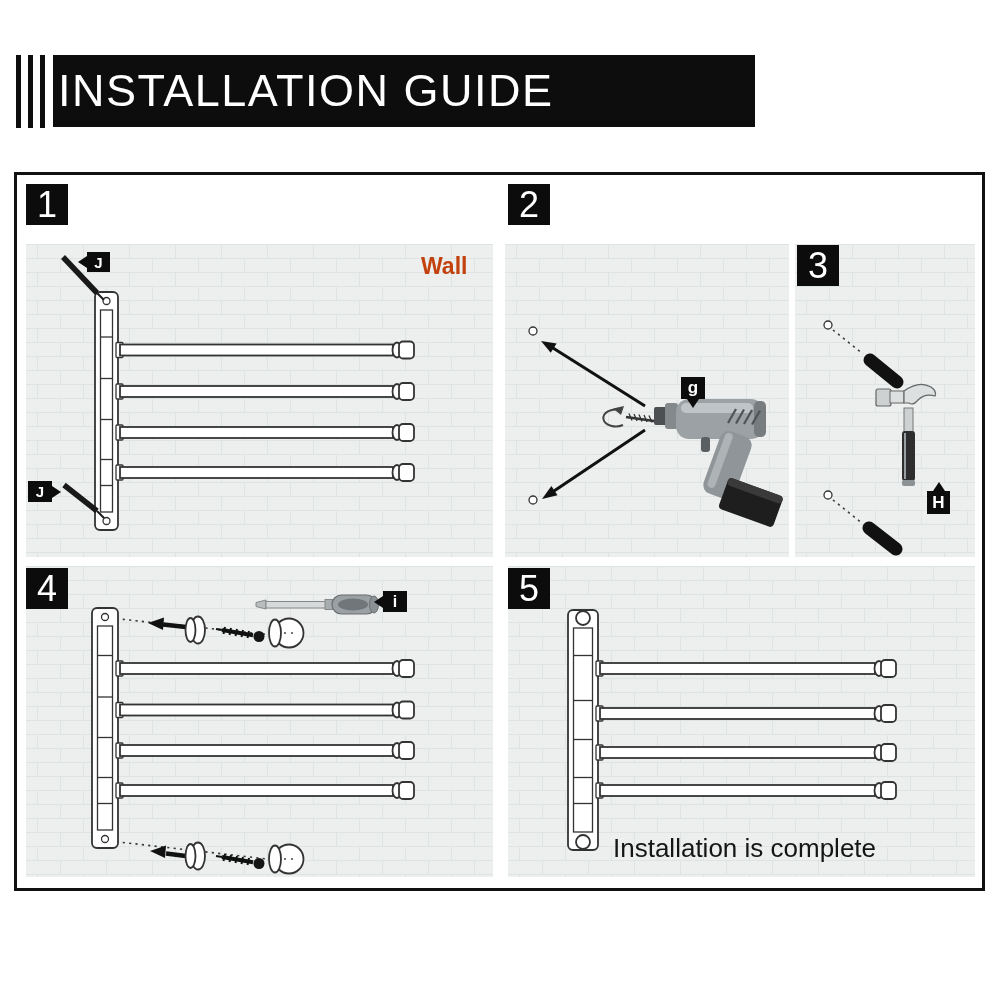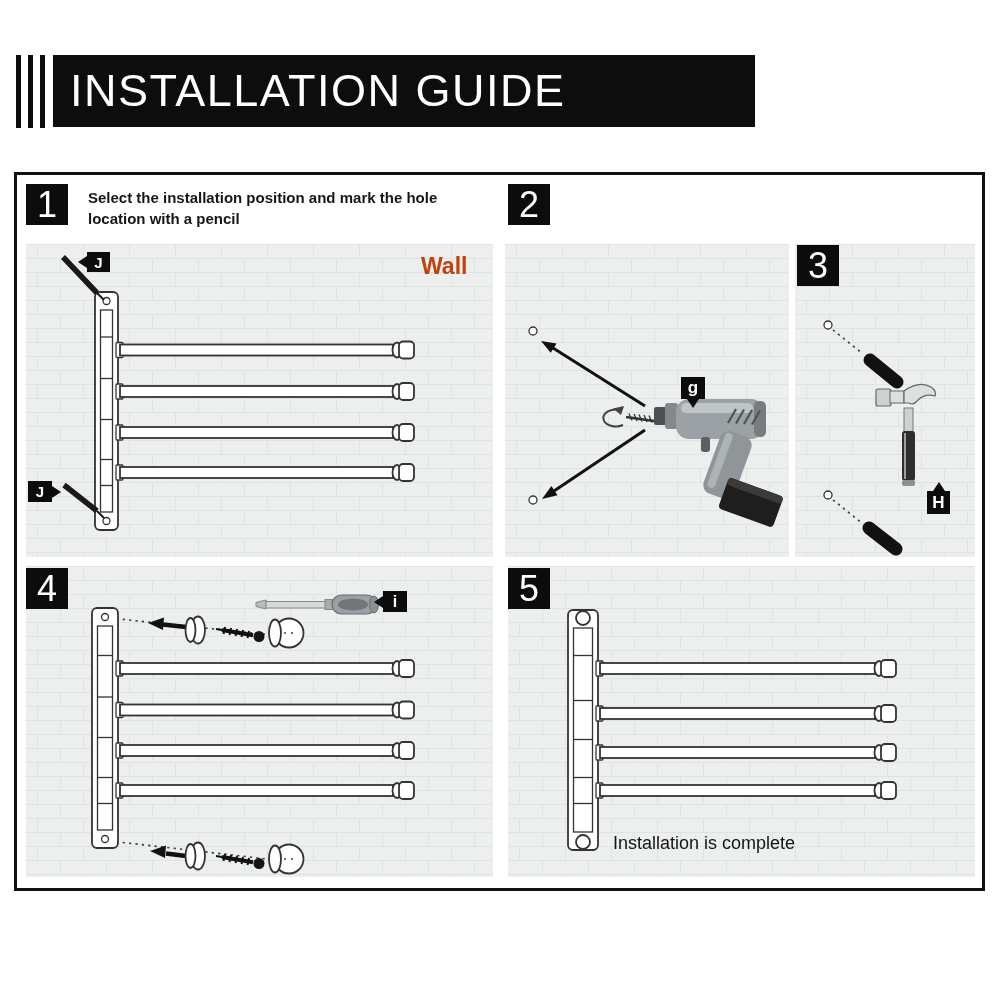--- a/index.html
+++ b/index.html
@@ -11,7 +11,7 @@
   .accent-bar{position:absolute;top:55px;width:5px;height:73px;background:var(--banner,#0d0d0d);}
   .banner{
     position:absolute;left:53px;top:55px;width:702px;height:72px;background:var(--banner,#0d0d0d);
-    display:flex;align-items:center;box-sizing:border-box;padding-left:17px;
+    display:flex;align-items:center;box-sizing:border-box;padding-left:5px;
   }
   .banner span{color:#fff;font-size:45px;letter-spacing:1.5px;white-space:nowrap;}
   

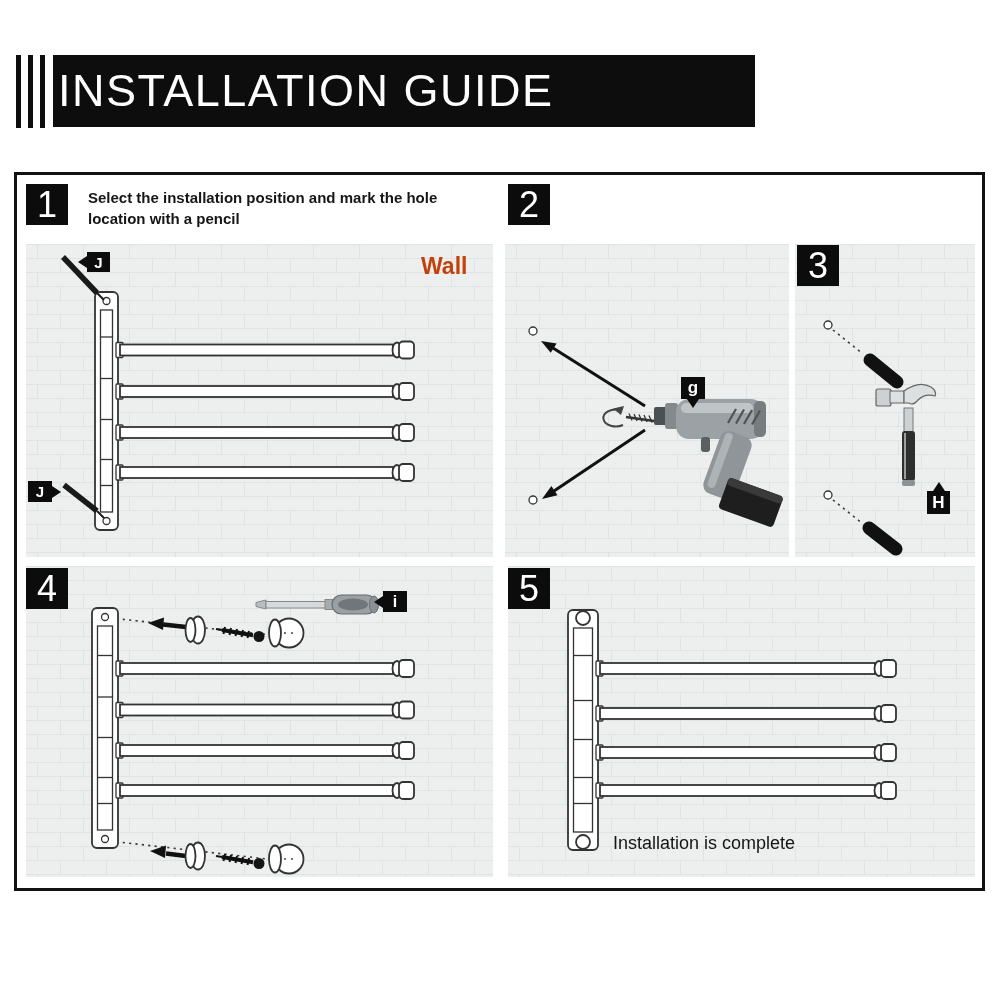--- a/index.html
+++ b/index.html
@@ -72,7 +72,6 @@
   <div class="numbox" style="left:26px;top:568px">4</div>
   <div class="numbox" style="left:508px;top:568px">5</div>
 
-  <div class="instr" style="left:88px;top:187px;width:372px">Select the installation position and mark the hole location with a pencil</div>
 
   <div class="panel" style="left:26px;top:244px">
     <svg width="467" height="313" viewBox="0 0 467 313">

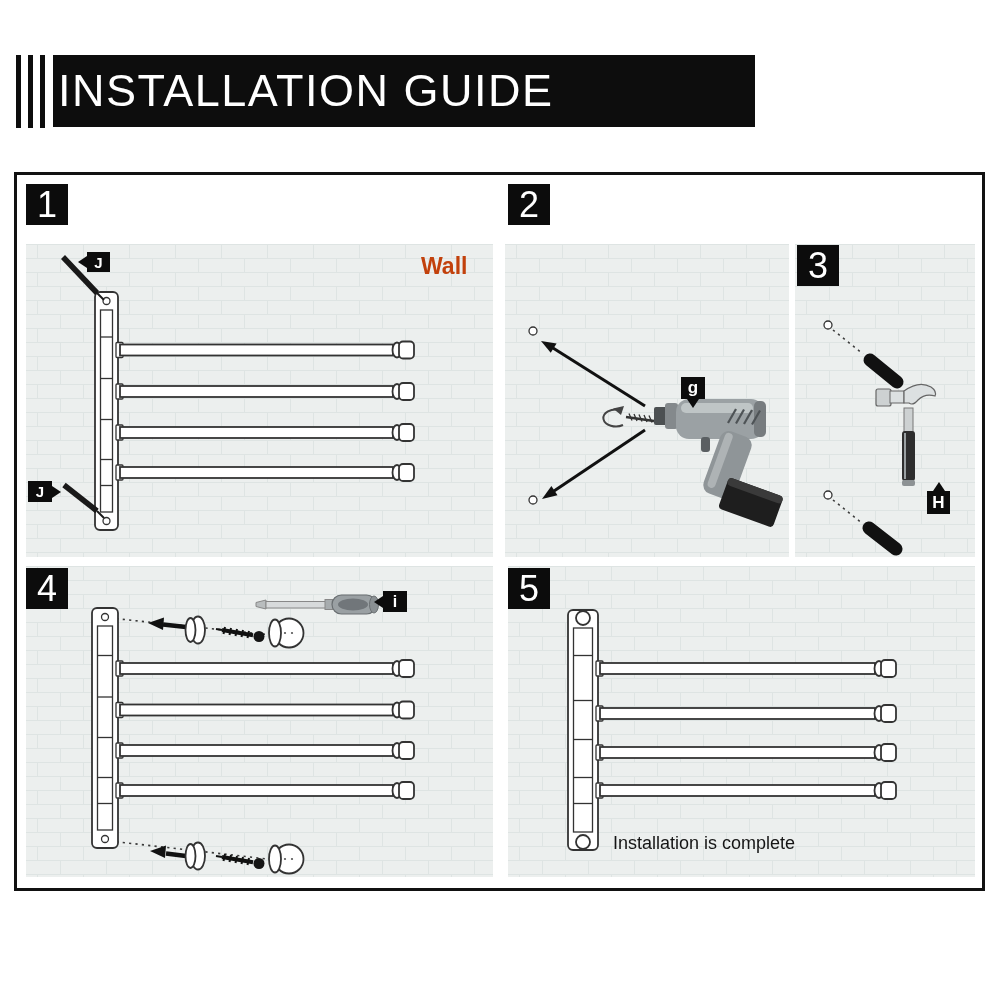--- a/index.html
+++ b/index.html
@@ -45,7 +45,7 @@
     border-left:6px solid transparent;border-right:6px solid transparent;border-bottom:9px solid #0c0c0c;}
   
   .wall-label{position:absolute;left:421px;top:253px;font-size:23px;font-weight:700;color:#c2410c;z-index:5;}
-  .complete-label{position:absolute;left:613px;top:833px;font-size:18px;font-weight:500;color:#151515;z-index:5;white-space:nowrap;}
+  .complete-label{position:absolute;left:613px;top:833px;font-size:26px;font-weight:500;color:#151515;z-index:5;white-space:nowrap;}
   
   .ol{fill:#fff;stroke:#333;stroke-width:1.8;}
   .thin{stroke-width:1.3;}

